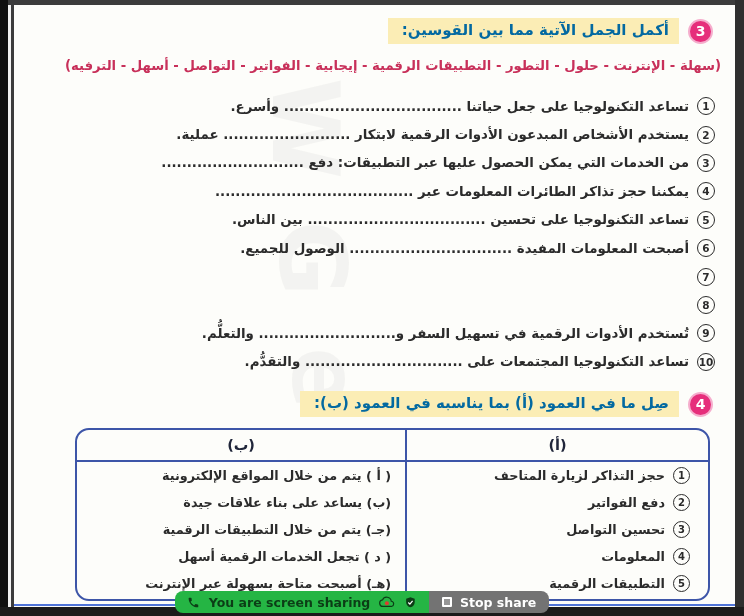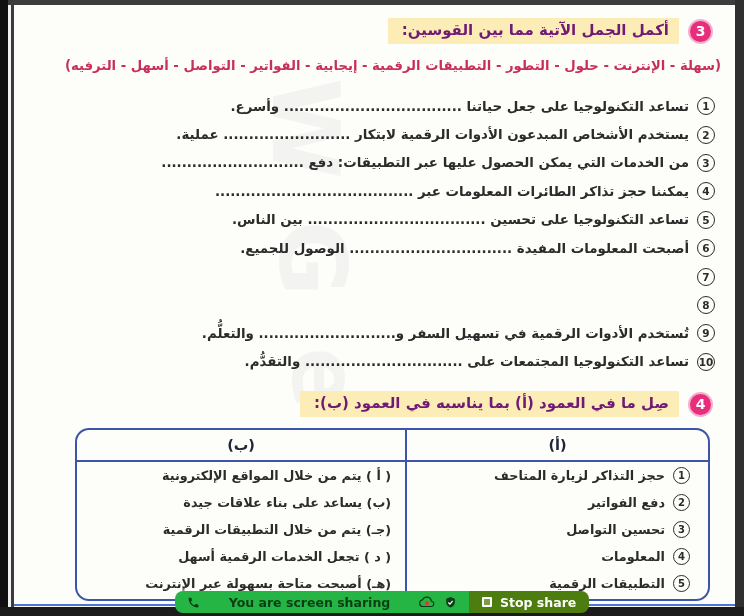--- a/index.html
+++ b/index.html
@@ -44,7 +44,7 @@
   }
   .hl {
     background:#fbedb5; padding:3px 10px 5px 14px;
-    font-size:15px; font-weight:bold; color:#701a75; white-space:nowrap;
+    font-size:15px; font-weight:bold; color:#0369a1; white-space:nowrap;
   }
 
   .wordbank {

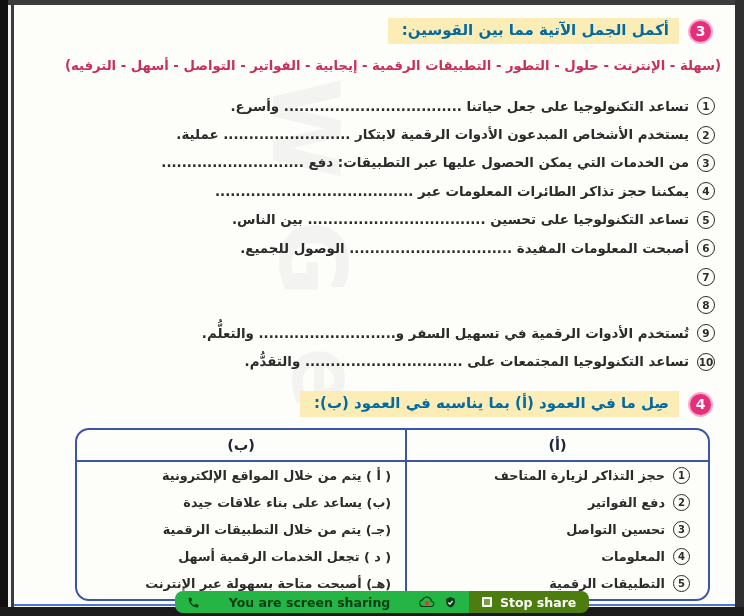--- a/index.html
+++ b/index.html
@@ -87,7 +87,7 @@
   .share-bar { position:absolute; left:175px; top:591px; height:22px; display:flex; z-index:9; }
   .share-green {
     background:#25b544; border-radius:8px 0 0 8px;
-    display:flex; align-items:center; gap:9px; padding:0 12px; width:294px;
+    display:flex; align-items:center; gap:9px; padding:0 12px; width:254px;
   }
   .share-msg { flex:1; text-align:center; color:#0c3d16; font-weight:bold; font-size:12.5px; white-space:nowrap; }
   .share-red {

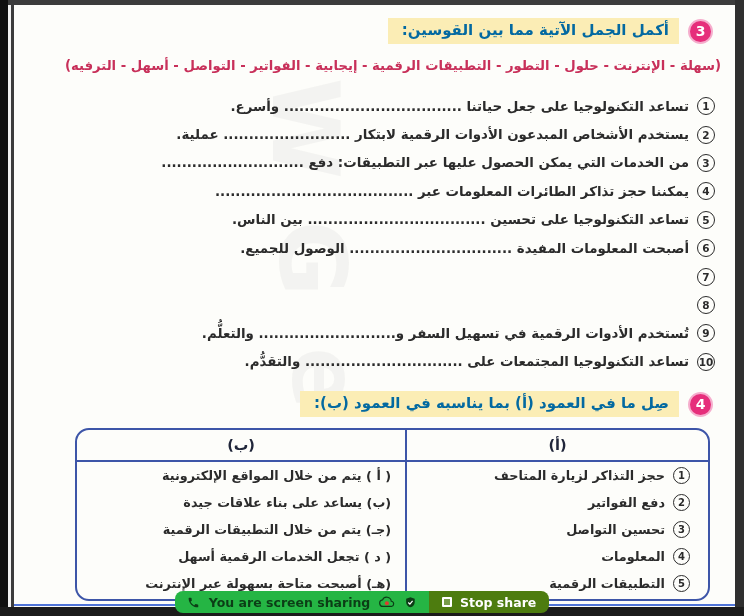--- a/index.html
+++ b/index.html
@@ -91,7 +91,7 @@
   }
   .share-msg { flex:1; text-align:center; color:#0c3d16; font-weight:bold; font-size:12.5px; white-space:nowrap; }
   .share-red {
-    background:#4d7c0f; border-radius:0 8px 8px 0;
+    background:#737373; border-radius:0 8px 8px 0;
     color:#fff; display:flex; align-items:center; gap:8px; padding:0 13px;
     font-weight:bold; font-size:12.5px; white-space:nowrap; cursor:pointer;
   }

